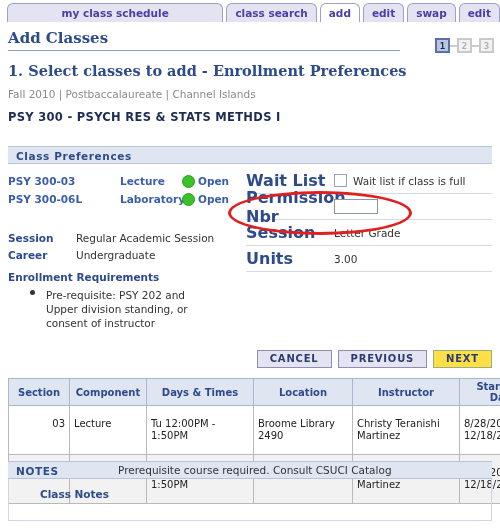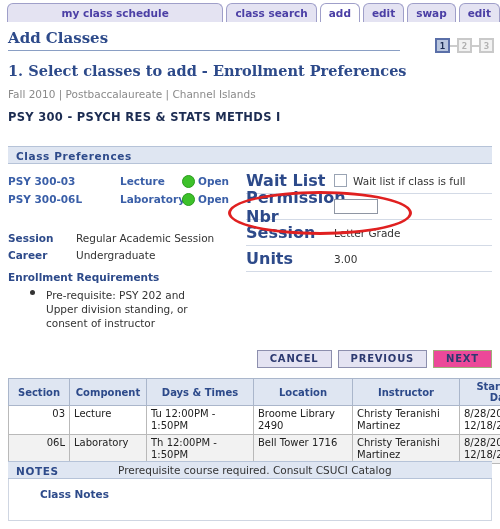--- a/index.html
+++ b/index.html
@@ -261,7 +261,7 @@
     box-sizing: border-box;
     cursor: pointer;
   }
-  .btn.primary { background: #ec4899; border-color: #9fae79; color: #2d3a70; }
+  .btn.primary { background: #fde047; border-color: #9fae79; color: #2d3a70; }
 
   
   .ctable {

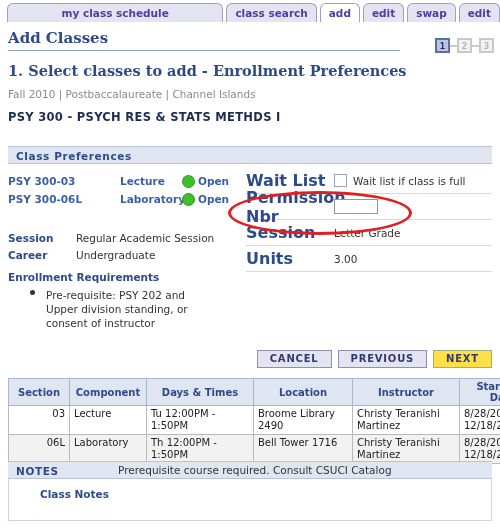--- a/index.html
+++ b/index.html
@@ -284,7 +284,7 @@
   }
   .ctable td {
     border: 1px solid #b9b9b9;
-    padding: 2px 4px;
+    padding: 12px 4px;
     vertical-align: top;
     color: #222222;
     line-height: 12px;

